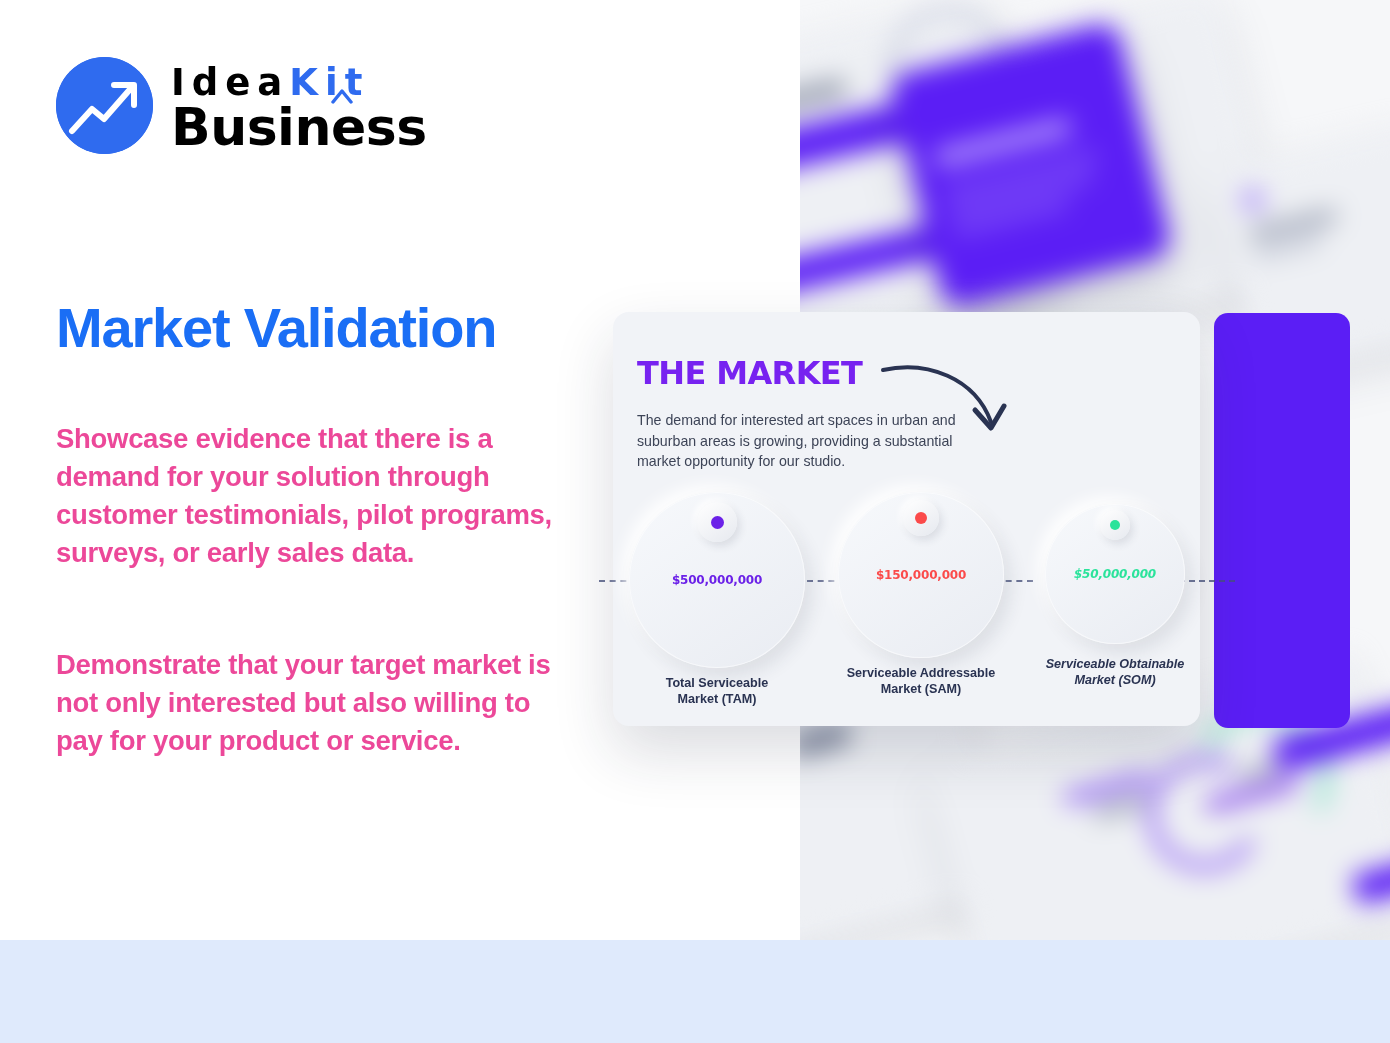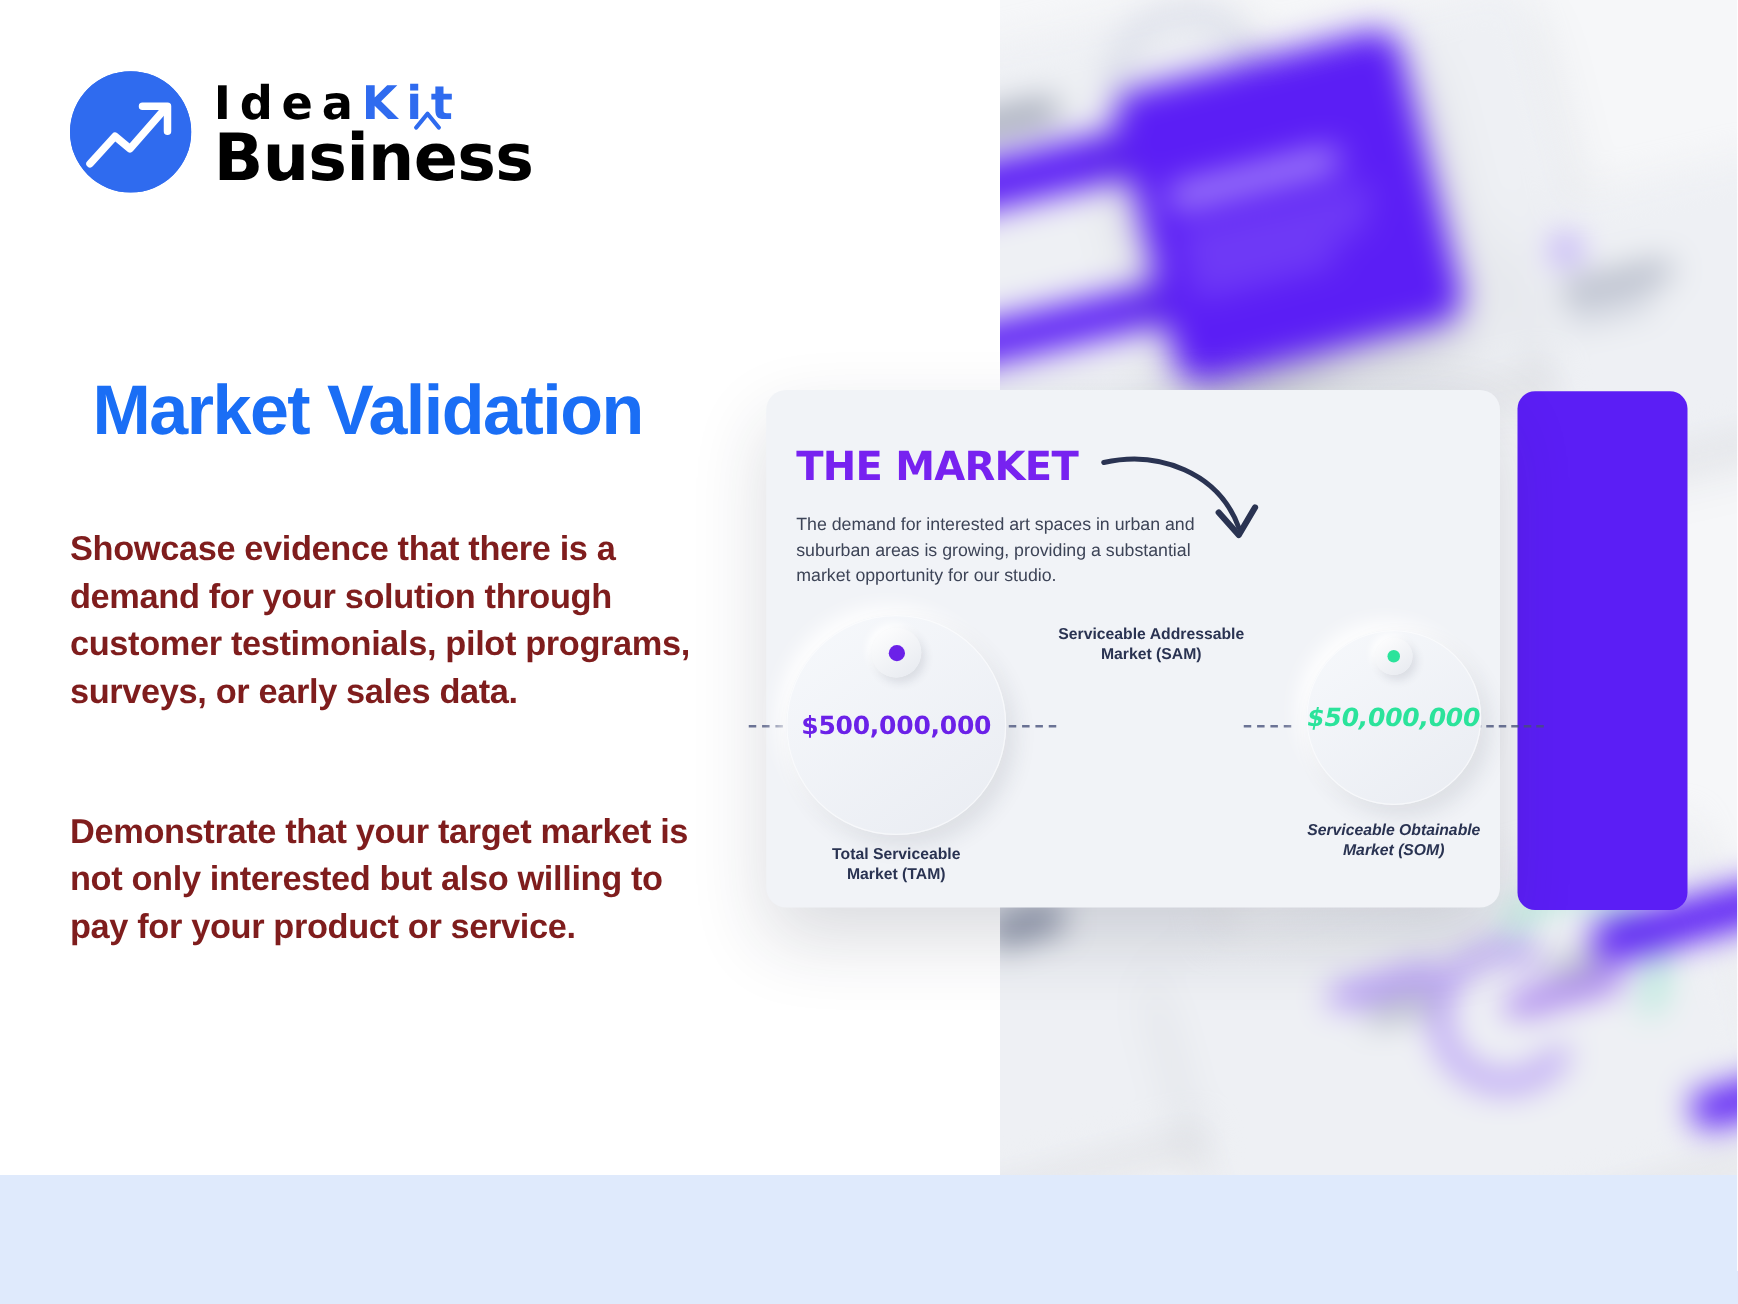--- a/index.html
+++ b/index.html
@@ -79,7 +79,6 @@
     color: #1A6EF5;
     letter-spacing: -1.2px;
     line-height: 1.12;
-    margin-left: 18px;
   }
 
   

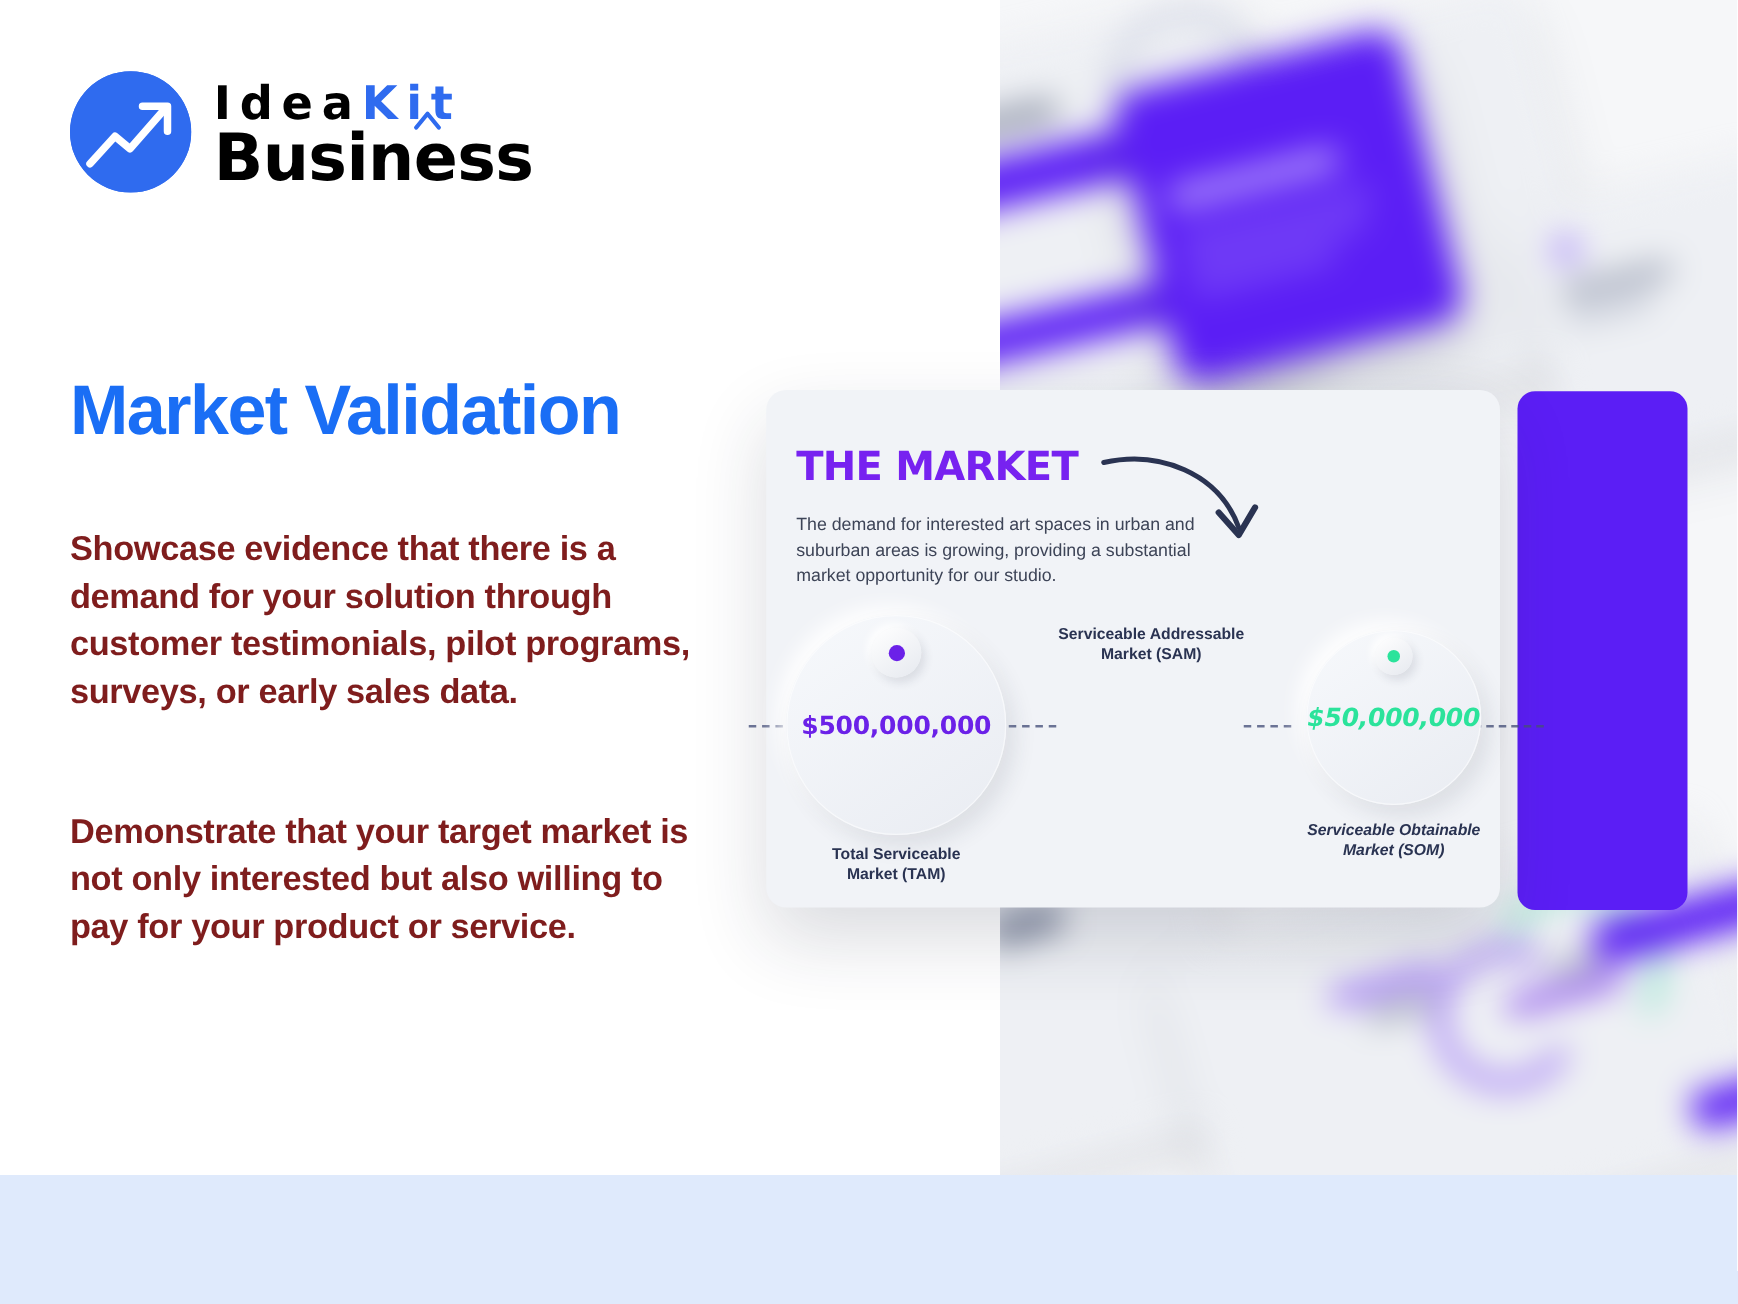--- a/index.html
+++ b/index.html
@@ -89,7 +89,7 @@
     font-size: 27.5px;
     font-weight: 700;
     line-height: 1.38;
-    color: #7f1d1d;
+    color: #ec4899;
     letter-spacing: -0.3px;
   }
   #para-1 { top: 420px; }

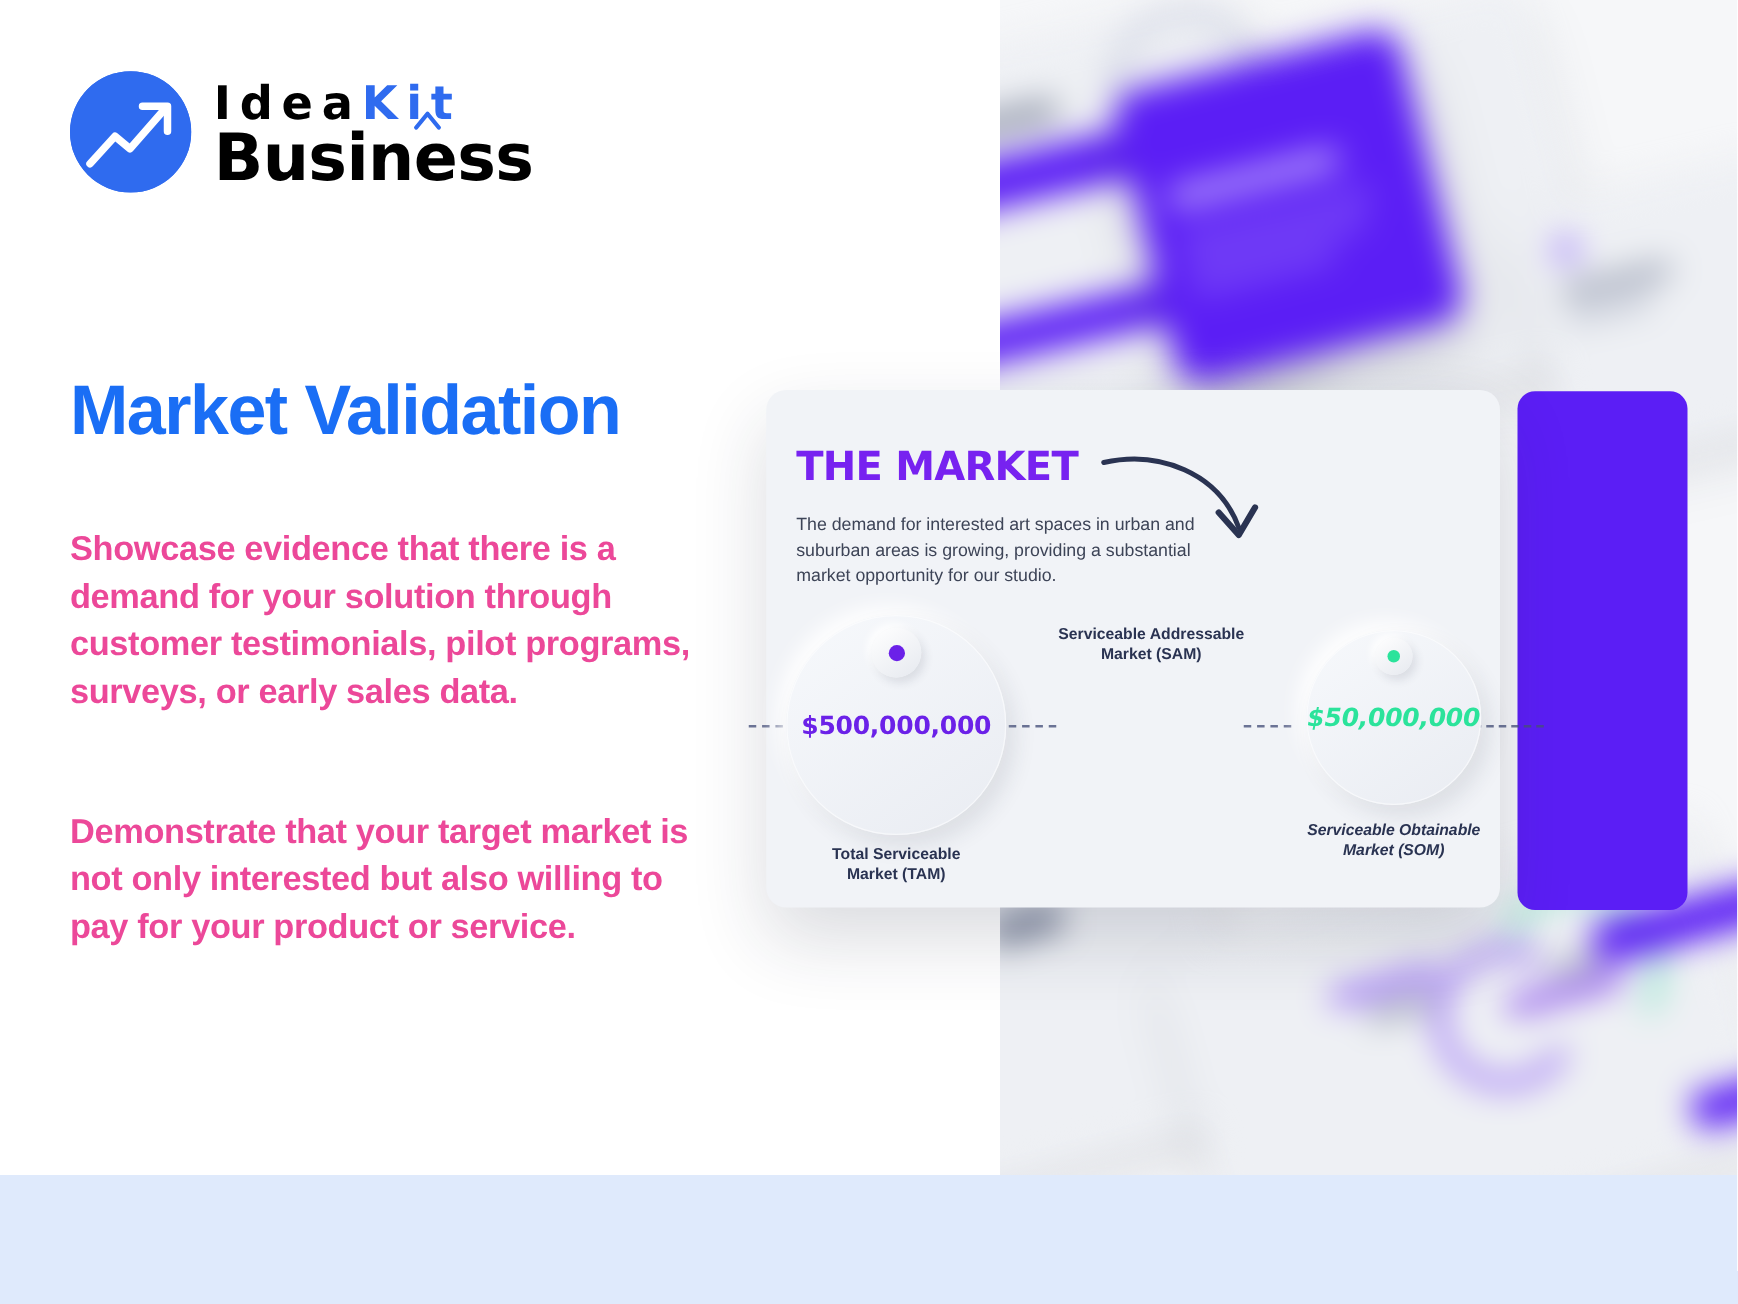--- a/index.html
+++ b/index.html
@@ -195,7 +195,7 @@
   }
   .dot { border-radius: 50%; }
   .amount {
-    font-size: 20px;
+    font-size: 12px;
     font-weight: 700;
     letter-spacing: -0.2px;
     font-family: "DejaVu Sans", sans-serif;

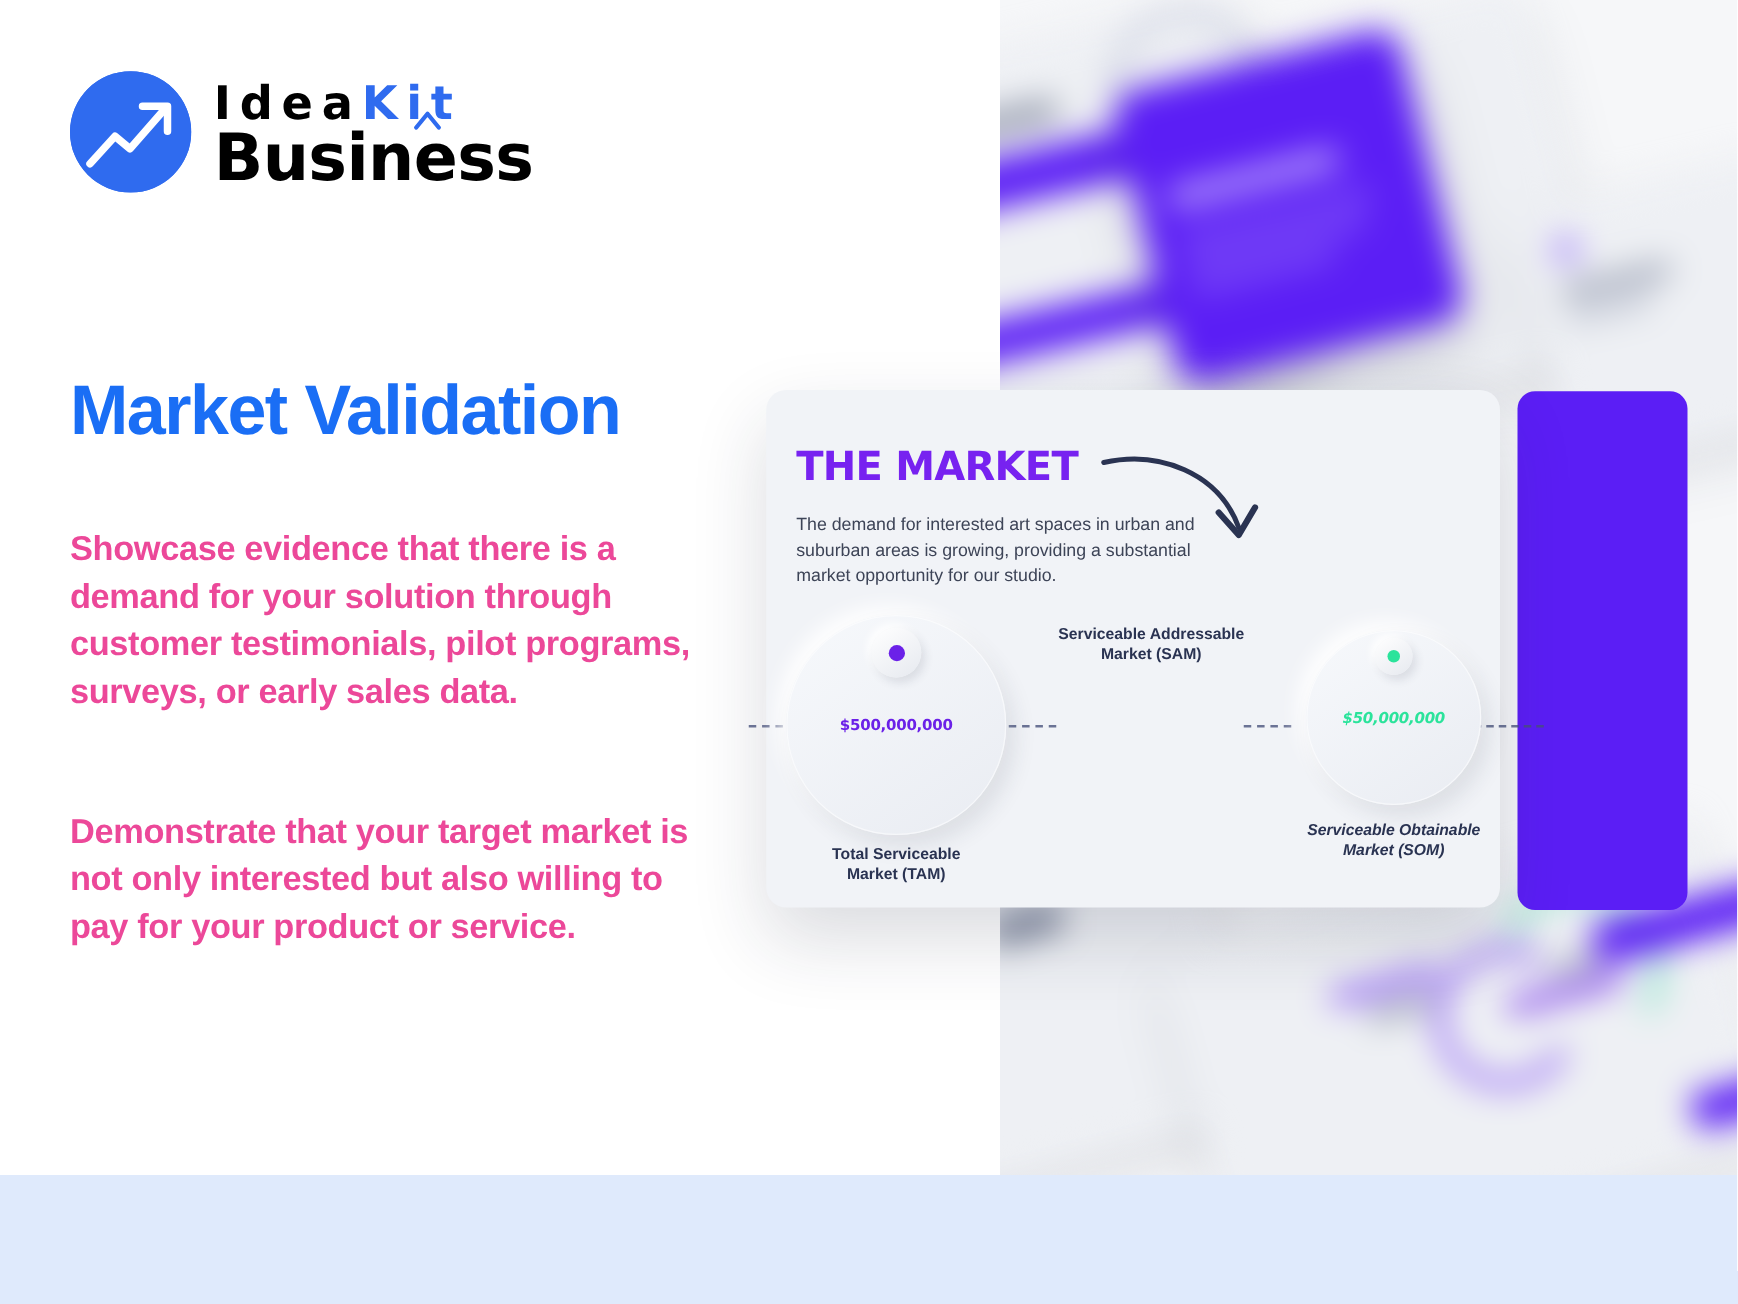--- a/index.html
+++ b/index.html
@@ -320,6 +320,12 @@
       </div>
 
       <div class="metric" style="left:213px; width:190px;">
+        <div class="disc" style="width:166px; height:166px;">
+          <div class="knob" style="top:8px; width:36px; height:36px;">
+            <div class="dot" style="width:12px; height:12px; background:#FB4A4A;"></div>
+          </div>
+          <div class="amount" style="color:#FB4A4A;">$150,000,000</div>
+        </div>
         <div class="metric-label">Serviceable Addressable
 Market (SAM)</div>
       </div>

